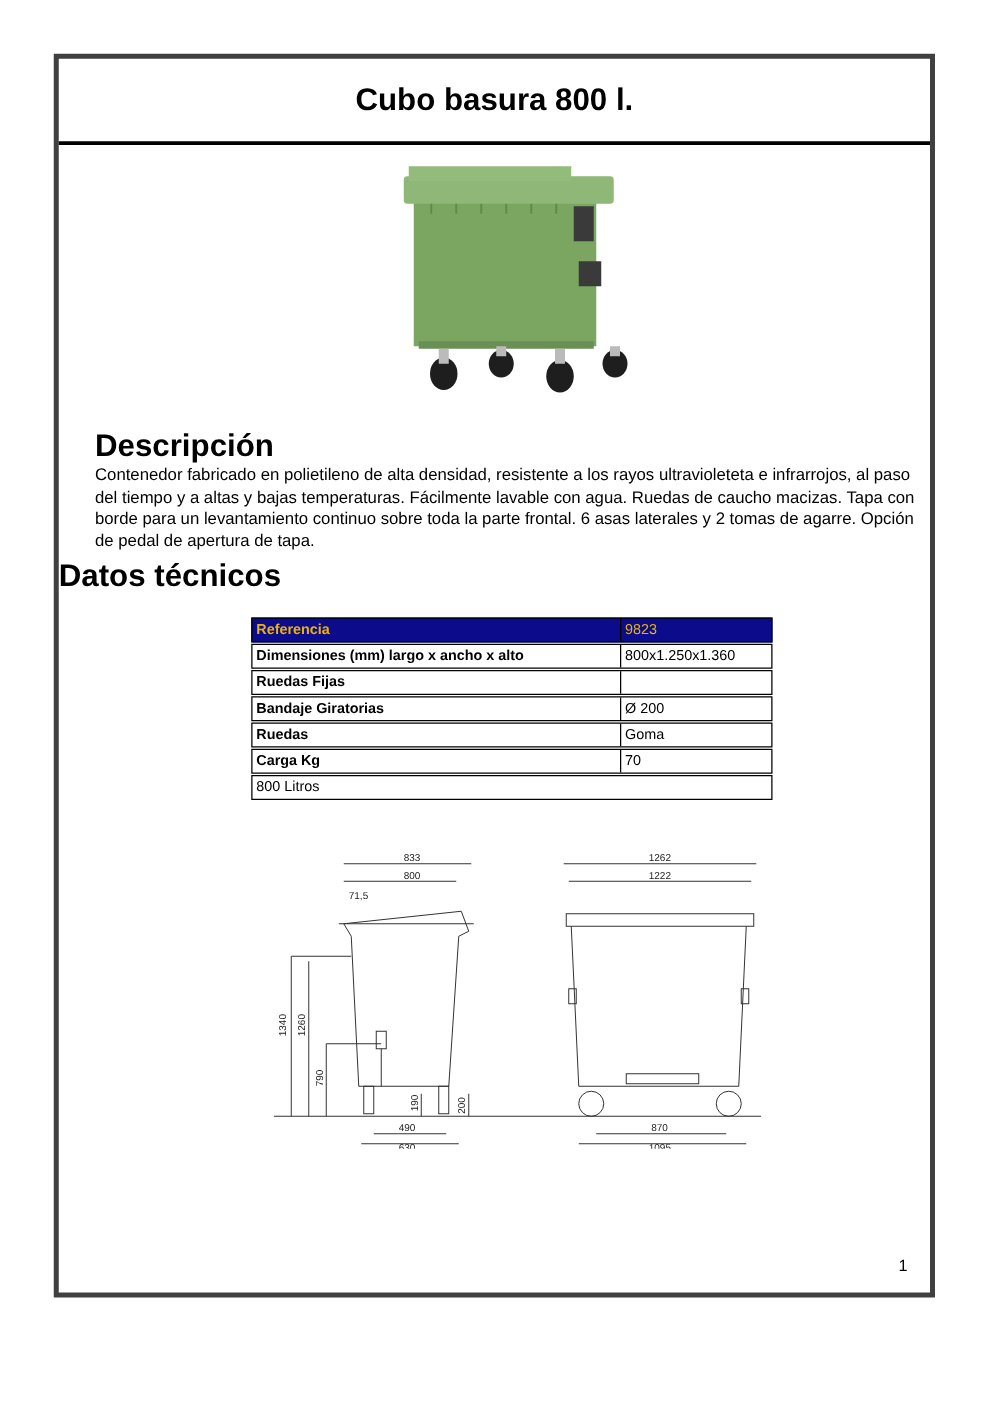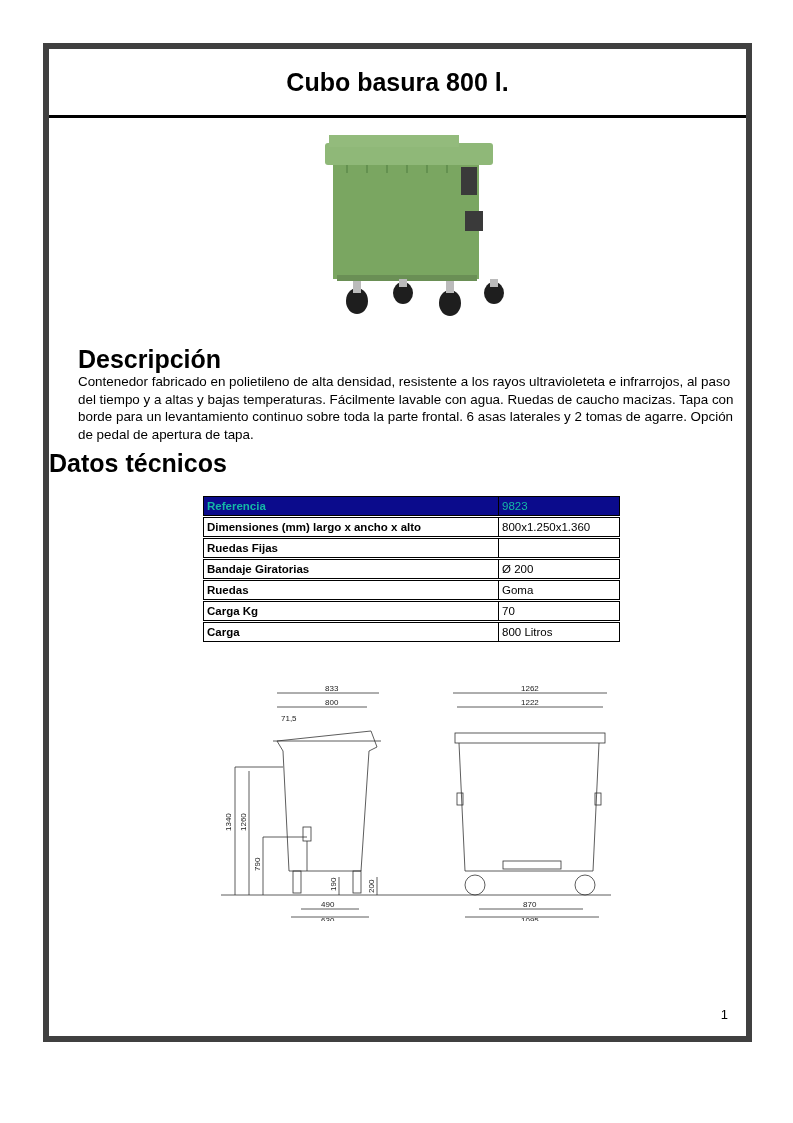--- a/index.html
+++ b/index.html
@@ -4,7 +4,7 @@
   <style>
     html, body { margin: 0; padding: 0; background: #ffffff; }
     body { width: 793px; height: 1123px; position: relative; font-family: "Liberation Sans", sans-serif; color: #000; }
-    .page-frame { position: absolute; left: 43px; top: 43px; width: 697px; height: 987px; border: 6px solid #404040; }
+    .page-frame { position: absolute; left: 43px; top: 43px; width: 697px; height: 987px; border: 4px solid #404040; }
     .title-box { position: absolute; left: 0; top: 0; width: 697px; height: 66px; border-bottom: 3px solid #000; display: flex; align-items: center; justify-content: center; }
     .title { font-size: 25px; font-weight: bold; }
     .photo { position: absolute; left: 258px; top: 80px; width: 210px; height: 190px; }

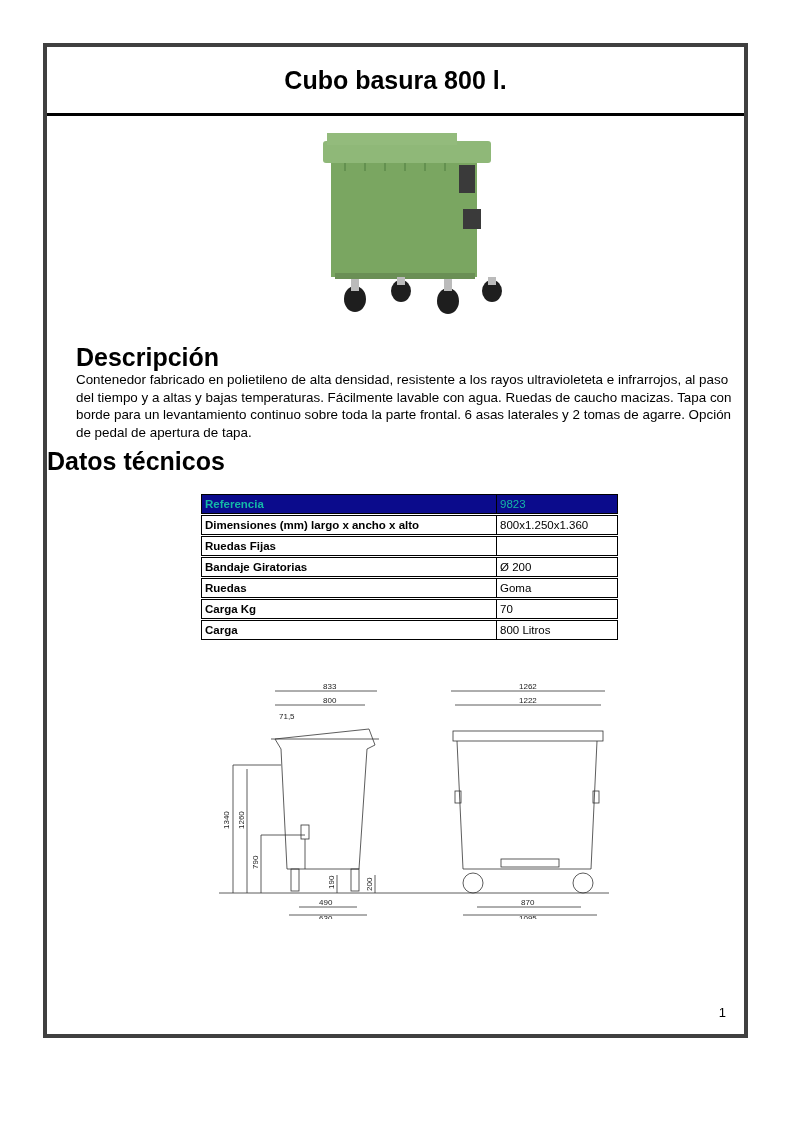--- a/index.html
+++ b/index.html
@@ -14,7 +14,7 @@
     .datos-heading { left: 0; width: 697px; text-align: left; top: 400px; }
     .spec-table { position: absolute; left: 154px; top: 447px; width: 417px; border-collapse: separate; border-spacing: 0 0; }
     .spec-row { display: flex; height: 20px; border: 1.5px solid #000; margin-bottom: 1px; box-sizing: border-box; }
-    .spec-row.header { background: #0b0b8c; color: #14b8a6; }
+    .spec-row.header { background: #0b0b8c; color: #eab308; }
     .spec-label { width: 295px; border-right: 1.5px solid #000; font-weight: bold; font-size: 11.5px; padding-left: 3px; line-height: 18px; box-sizing: border-box; }
     .spec-value { flex: 1; font-size: 11.5px; padding-left: 3px; line-height: 18px; }
     .drawing { position: absolute; left: 172px; top: 632px; width: 390px; height: 240px; }

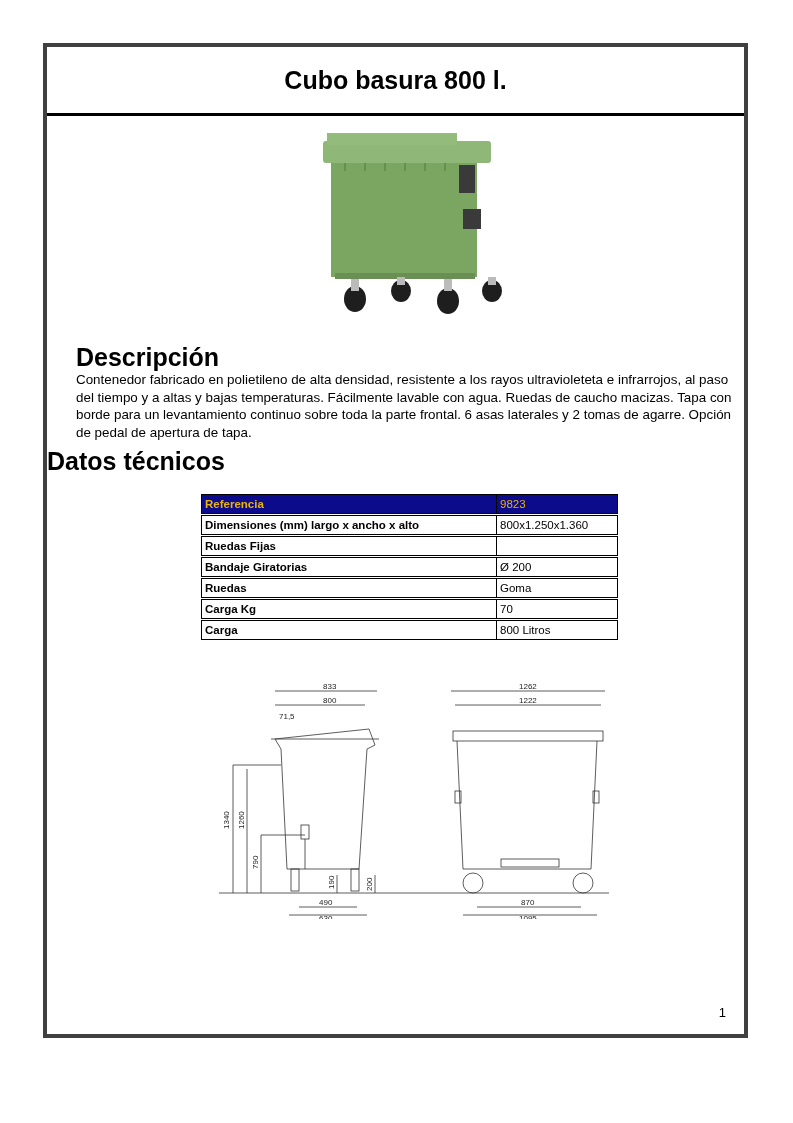--- a/index.html
+++ b/index.html
@@ -89,7 +89,6 @@
       <div class="spec-value">70</div>
     </div>
     <div class="spec-row">
-      <div class="spec-label">Carga</div>
       <div class="spec-value">800 Litros</div>
     </div>
   </div>

